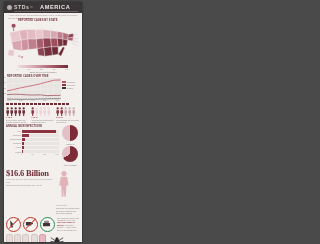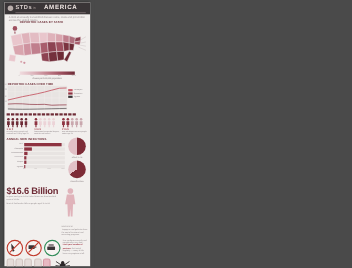--- a/index.html
+++ b/index.html
@@ -73,7 +73,7 @@
 
   
   #money{display:flex;margin:3px 2px 0;gap:2px;}
-  .mleft{flex:1;}
+  .mleft{flex:1;font-family:Liberation Serif, serif;}
   .bignum{font-size:8.5px;font-weight:bold;color:#6e2b36;
           letter-spacing:-.2px;line-height:1;}
   .mtxt{font-size:1.8px;color:#8d8487;line-height:1.35;margin-top:1px;}

